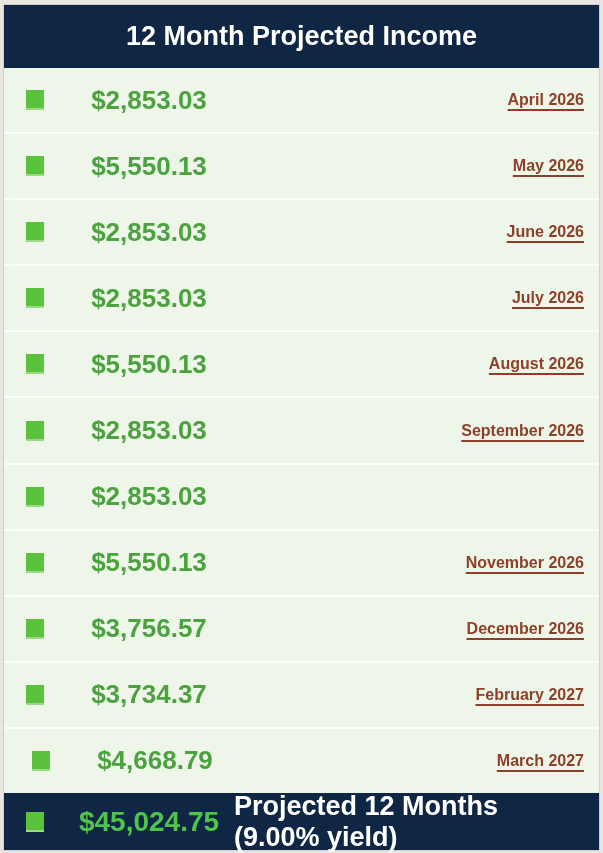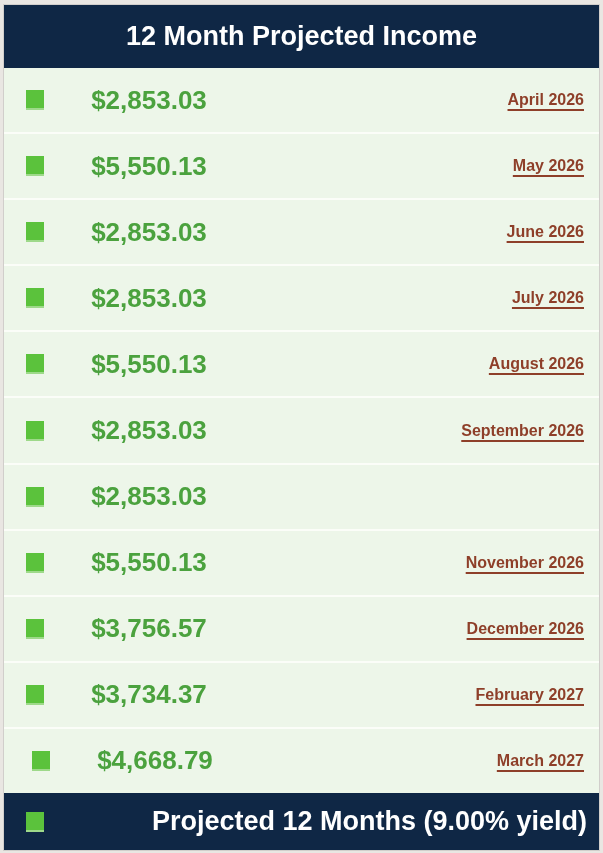--- a/index.html
+++ b/index.html
@@ -181,6 +181,7 @@
 
   <div class="footer">
     <span class="bullet"></span>
+    <span class="amount">$45,024.75</span>
     <span class="footer-label">Projected 12 Months (9.00% yield)</span>
   </div>
 

